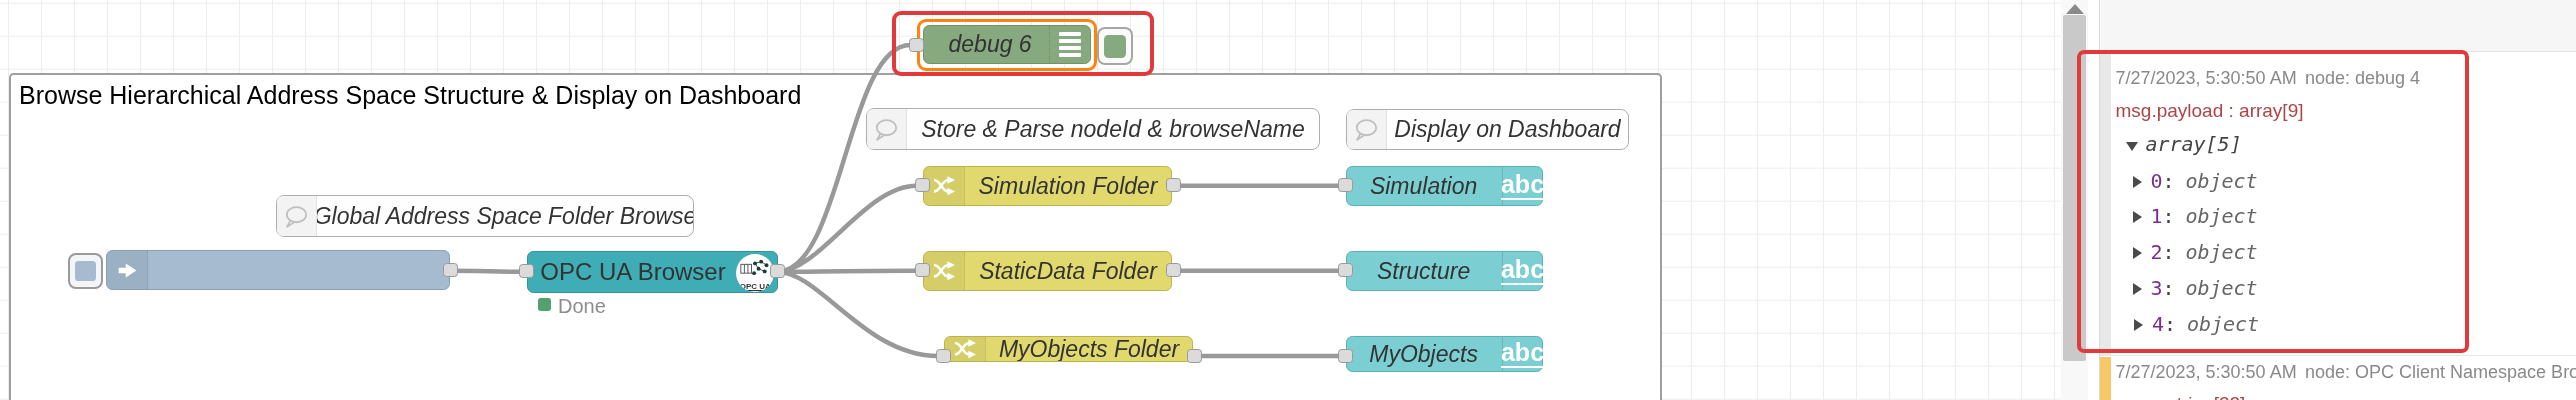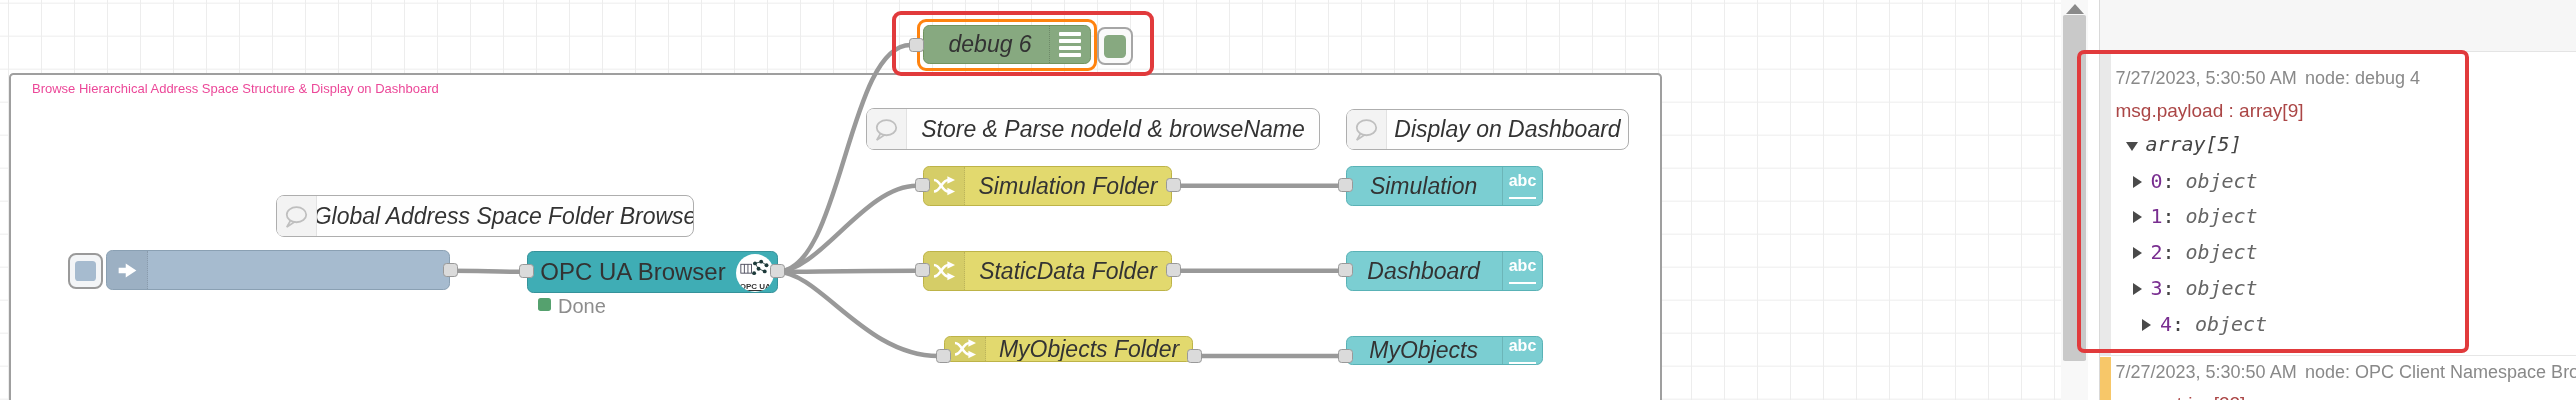--- a/index.html
+++ b/index.html
@@ -14,7 +14,7 @@
     background-size:33px 33px; background-position:8px 2.7px; }
   .group { position:absolute; left:9px; top:73px; width:1653px; height:340px;
            background:#fff; border:2.2px solid #9f9f9f; border-radius:4.5px; }
-  .group-title { padding:6.3px 0 0 8px; font-size:13px; color:#ec4899; white-space:nowrap;margin-left:13px; }
+  .group-title { padding:6.3px 0 0 8px; font-size:25px; color:#000000; white-space:nowrap; }
 
   svg.wires { position:absolute; left:0; top:0; width:2061px; height:401px; }
   svg.wires path { stroke:#999; stroke-width:5; fill:none; stroke-linecap:round; }

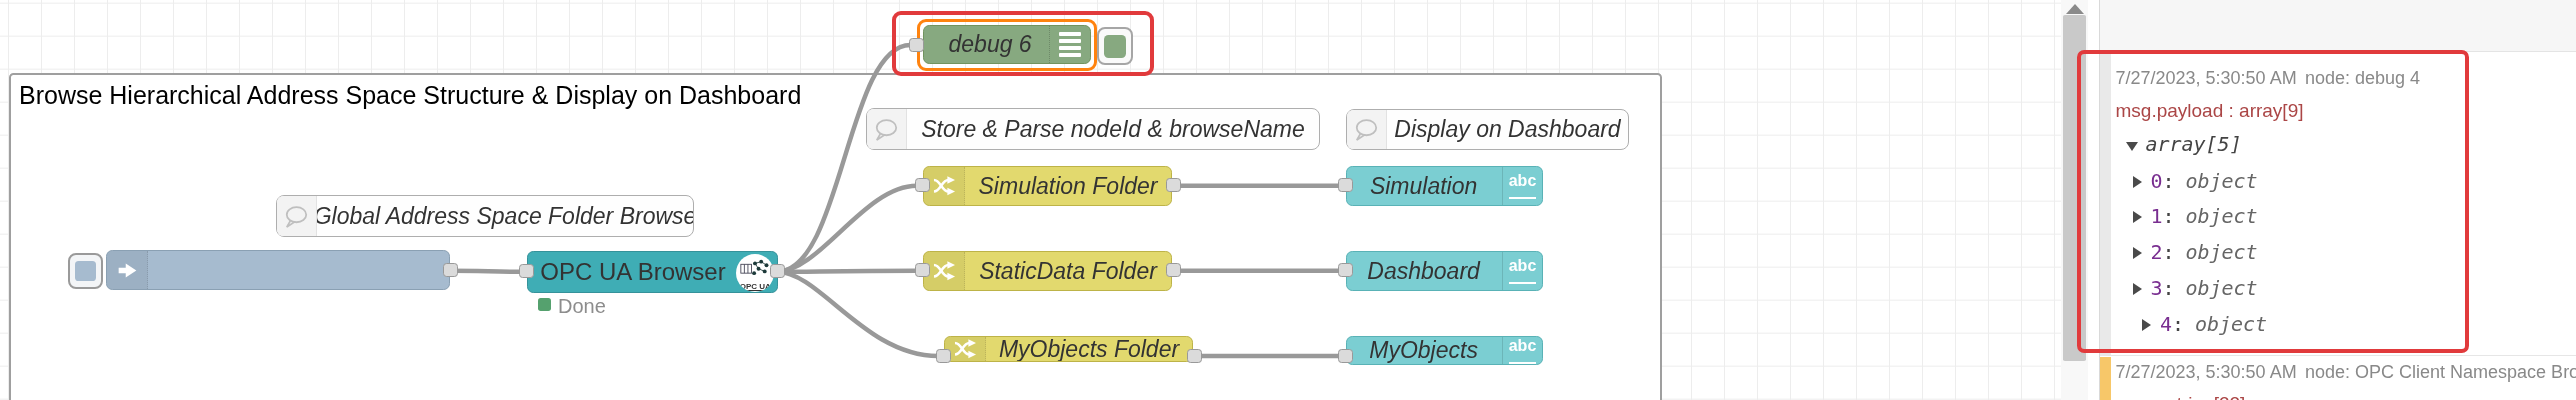--- a/index.html
+++ b/index.html
@@ -56,8 +56,8 @@
   .uitext .nlabel { padding-right:1.8px; }
   .abc-area { width:40px; display:flex; align-items:center; justify-content:center;
               border-left:0.9px solid rgba(0,0,0,0.12); }
-  .abc { color:#fff; font-weight:bold; font-size:16px; font-style:normal;
-         border-bottom:2.7px solid #fff; padding-bottom:8px; line-height:1; }
+  .abc { color:#fff; font-weight:bold; font-size:25px; font-style:normal;
+         border-bottom:2.7px solid #fff; padding-bottom:1px; line-height:1; }
 
   .debug { background:#87a980; border:1.8px solid #71935f; }
   .debug .nlabel { padding-left:7.2px; }

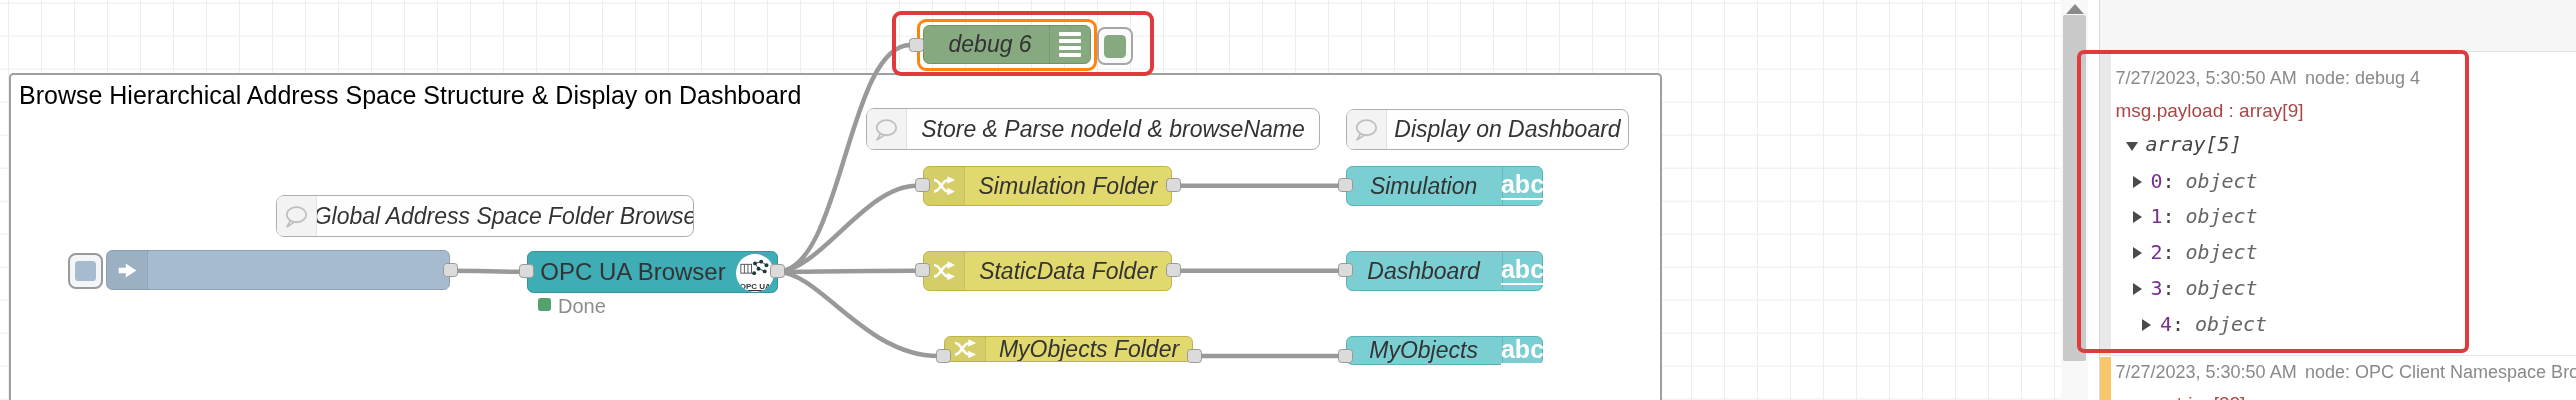--- a/index.html
+++ b/index.html
@@ -230,7 +230,7 @@
         </span>
     </div>
     <div class="node uitext" style="left:1346px;top:251px;width:197px;height:40px;">
-      <span class="nlabel">Dashboard</span>
+      <span class="nlabel">Structure</span>
       <span class="abc-area">
           <span class="abc">abc</span>
         </span>

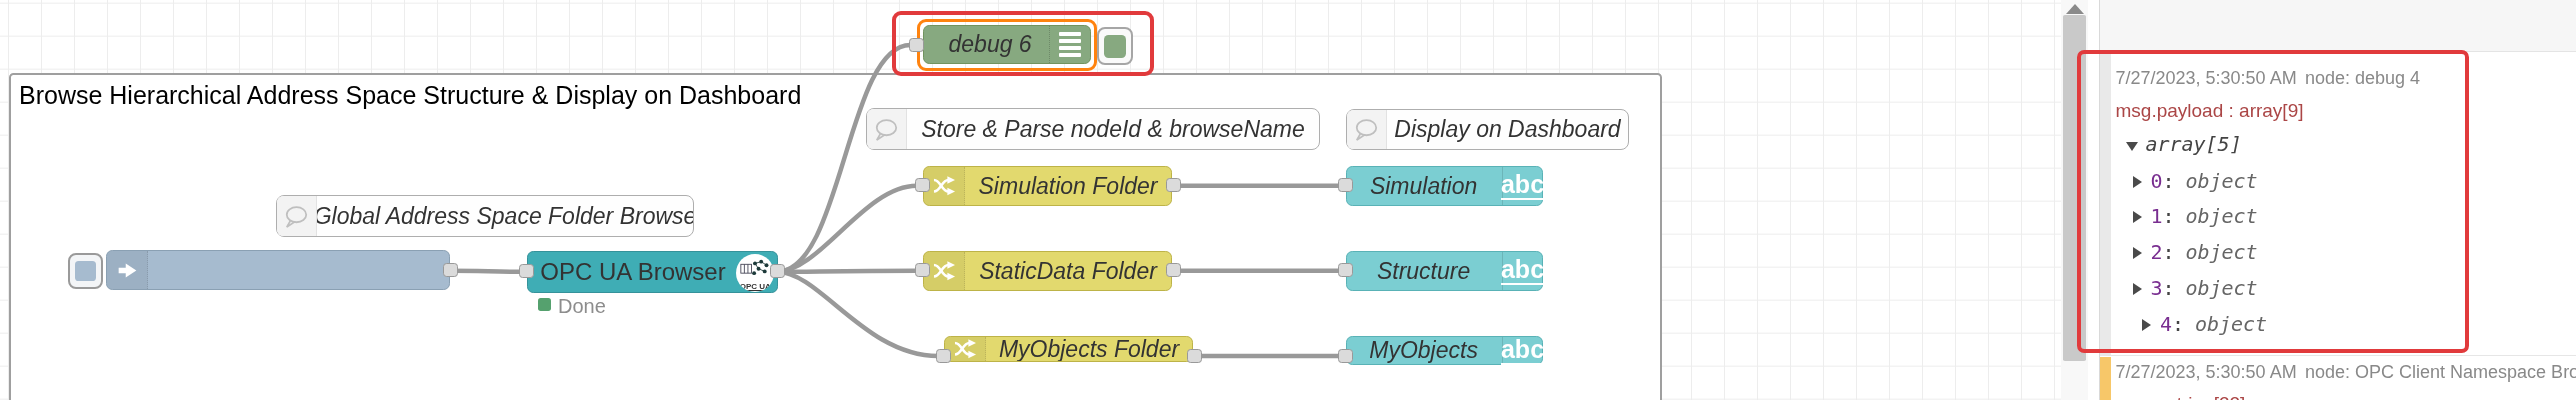--- a/index.html
+++ b/index.html
@@ -301,7 +301,7 @@
       <span class="trow" style="left:21.5px;top:223px;">
         <span class="tri-right"></span><span class="tkey">3</span><span class="tcolon">:</span><span class="ttype">object</span>
       </span>
-      <span class="trow" style="left:31px;top:259px;">
+      <span class="trow" style="left:23px;top:259px;">
         <span class="tri-right"></span><span class="tkey">4</span><span class="tcolon">:</span><span class="ttype">object</span>
       </span>
     </div>

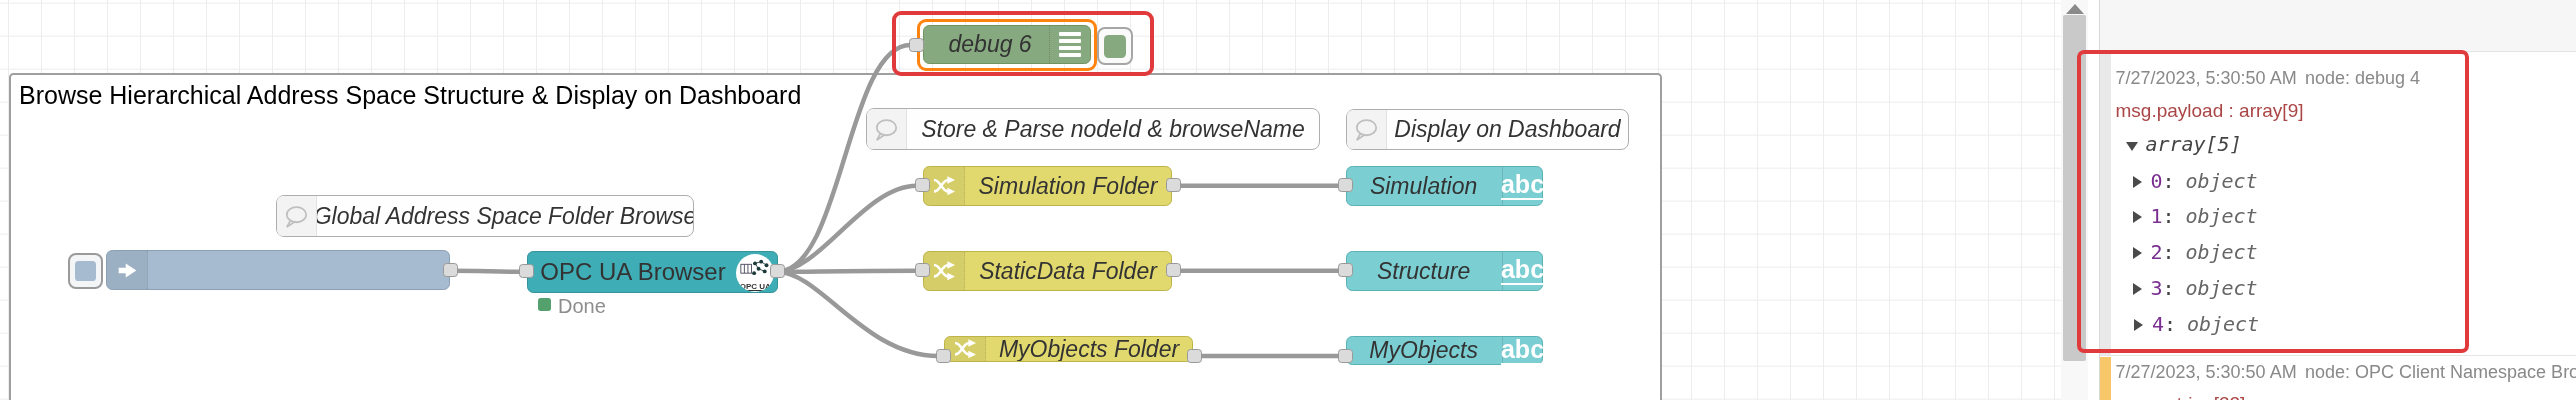--- a/index.html
+++ b/index.html
@@ -235,7 +235,7 @@
           <span class="abc">abc</span>
         </span>
     </div>
-    <div class="node uitext" style="left:1346px;top:336px;width:197px;height:29px;">
+    <div class="node uitext" style="left:1346px;top:336px;width:197px;height:36px;">
       <span class="nlabel">MyObjects</span>
       <span class="abc-area">
           <span class="abc">abc</span>

